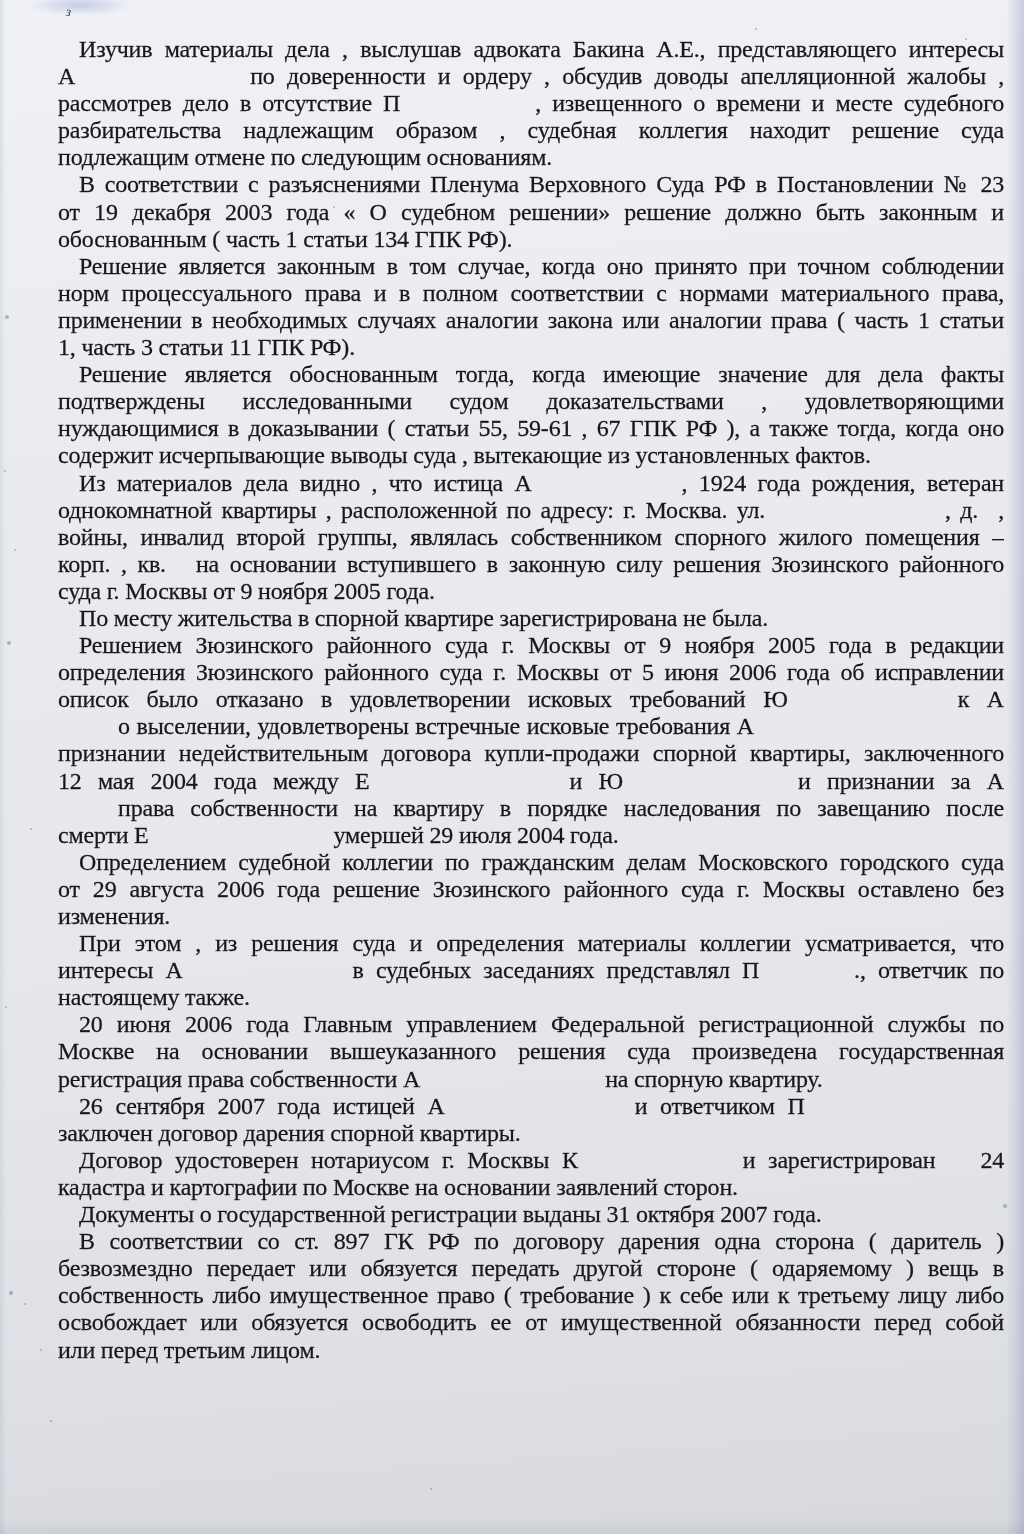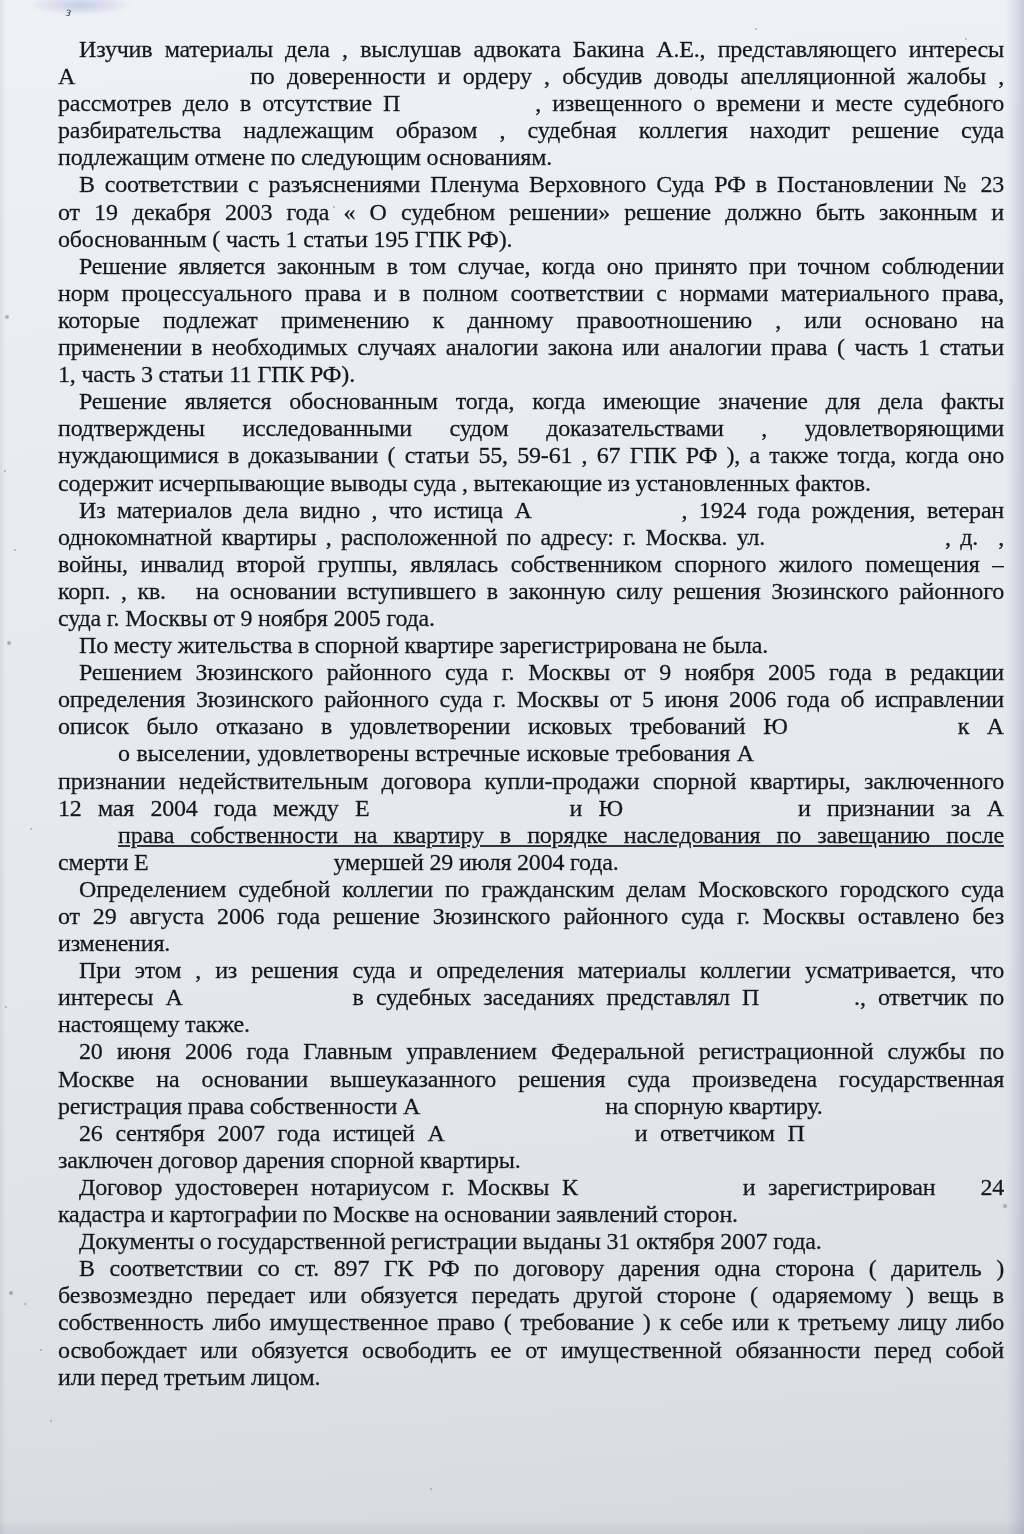--- a/index.html
+++ b/index.html
@@ -95,7 +95,7 @@
       <div class="paragraph">
         <div class="line" style="padding-left: 21px;"><span class="seg">В соответствии с разъяснениями Пленума Верховного Суда РФ в Постановлении № 23</span></div>
         <div class="line"><span class="seg">от 19 декабря 2003 года « О судебном решении» решение должно быть законным и</span></div>
-        <div class="line last"><span class="seg">обоснованным ( часть 1 статьи 195 ГПК РФ).</span></div>
+        <div class="line last"><span class="seg">обоснованным ( часть 1 статьи 134 ГПК РФ).</span></div>
       </div>
       <div class="paragraph">
         <div class="line" style="padding-left: 21px;"><span class="seg">Решение является законным в том случае, когда оно принято при точном соблюдении</span></div>

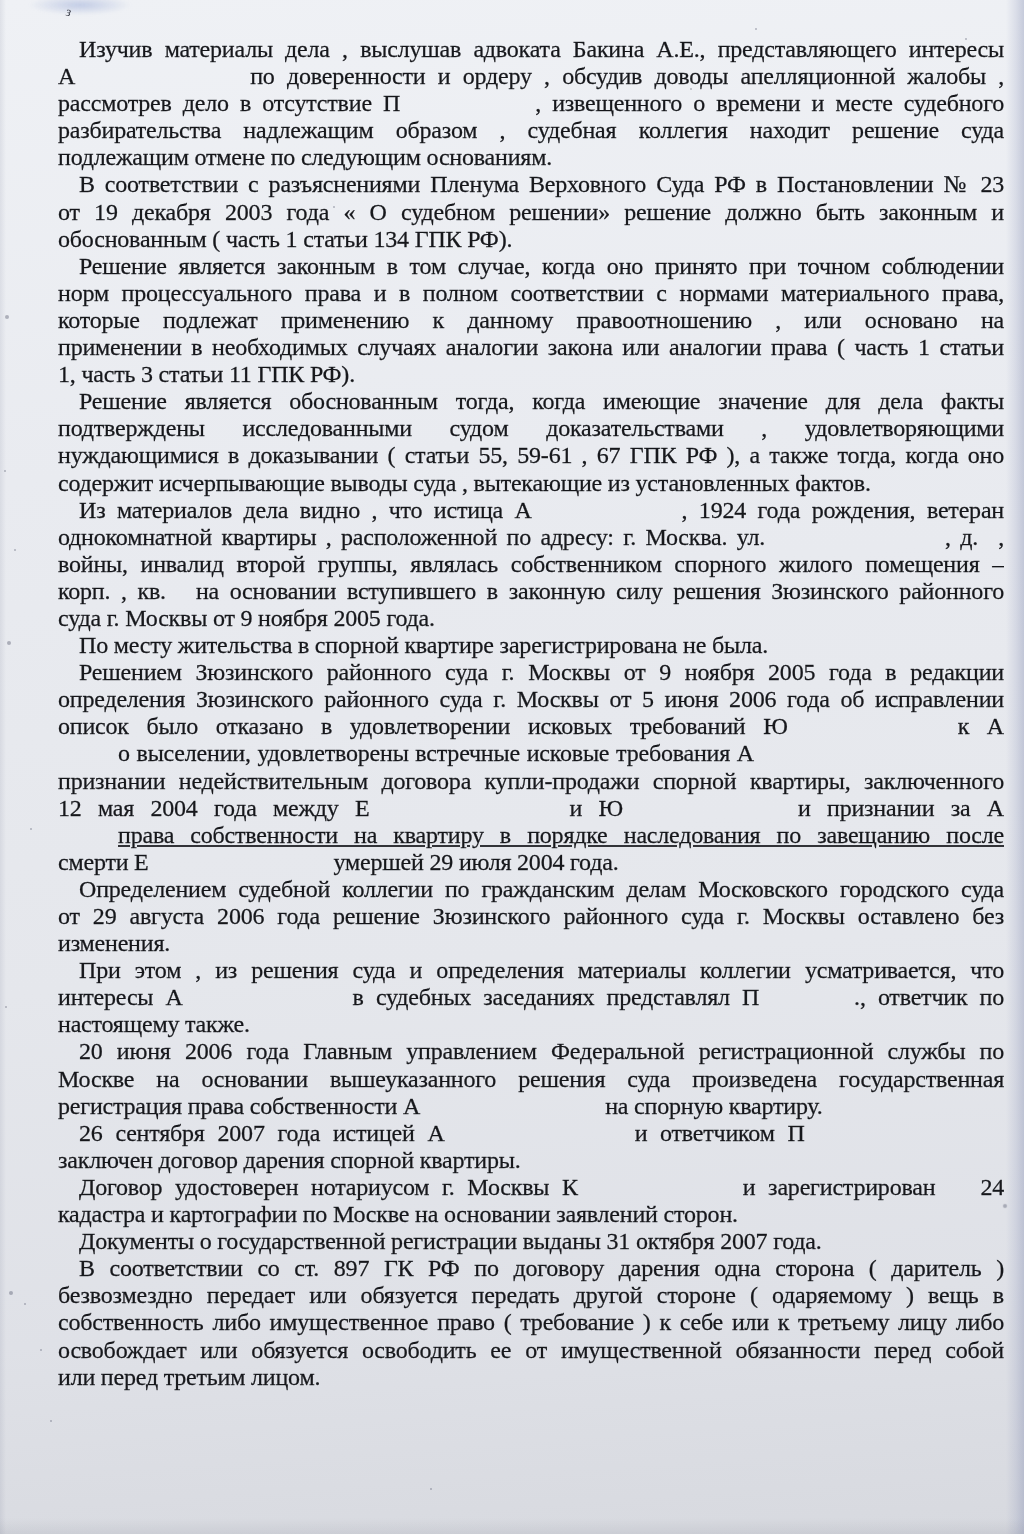--- a/index.html
+++ b/index.html
@@ -100,7 +100,6 @@
       <div class="paragraph">
         <div class="line" style="padding-left: 21px;"><span class="seg">Решение является законным в том случае, когда оно принято при точном соблюдении</span></div>
         <div class="line"><span class="seg">норм процессуального права и в полном соответствии с нормами материального права,</span></div>
-        <div class="line"><span class="seg">которые подлежат применению к данному правоотношению , или основано на</span></div>
         <div class="line"><span class="seg">применении в необходимых случаях аналогии закона или аналогии права ( часть 1 статьи</span></div>
         <div class="line last"><span class="seg">1, часть 3 статьи 11 ГПК РФ).</span></div>
       </div>

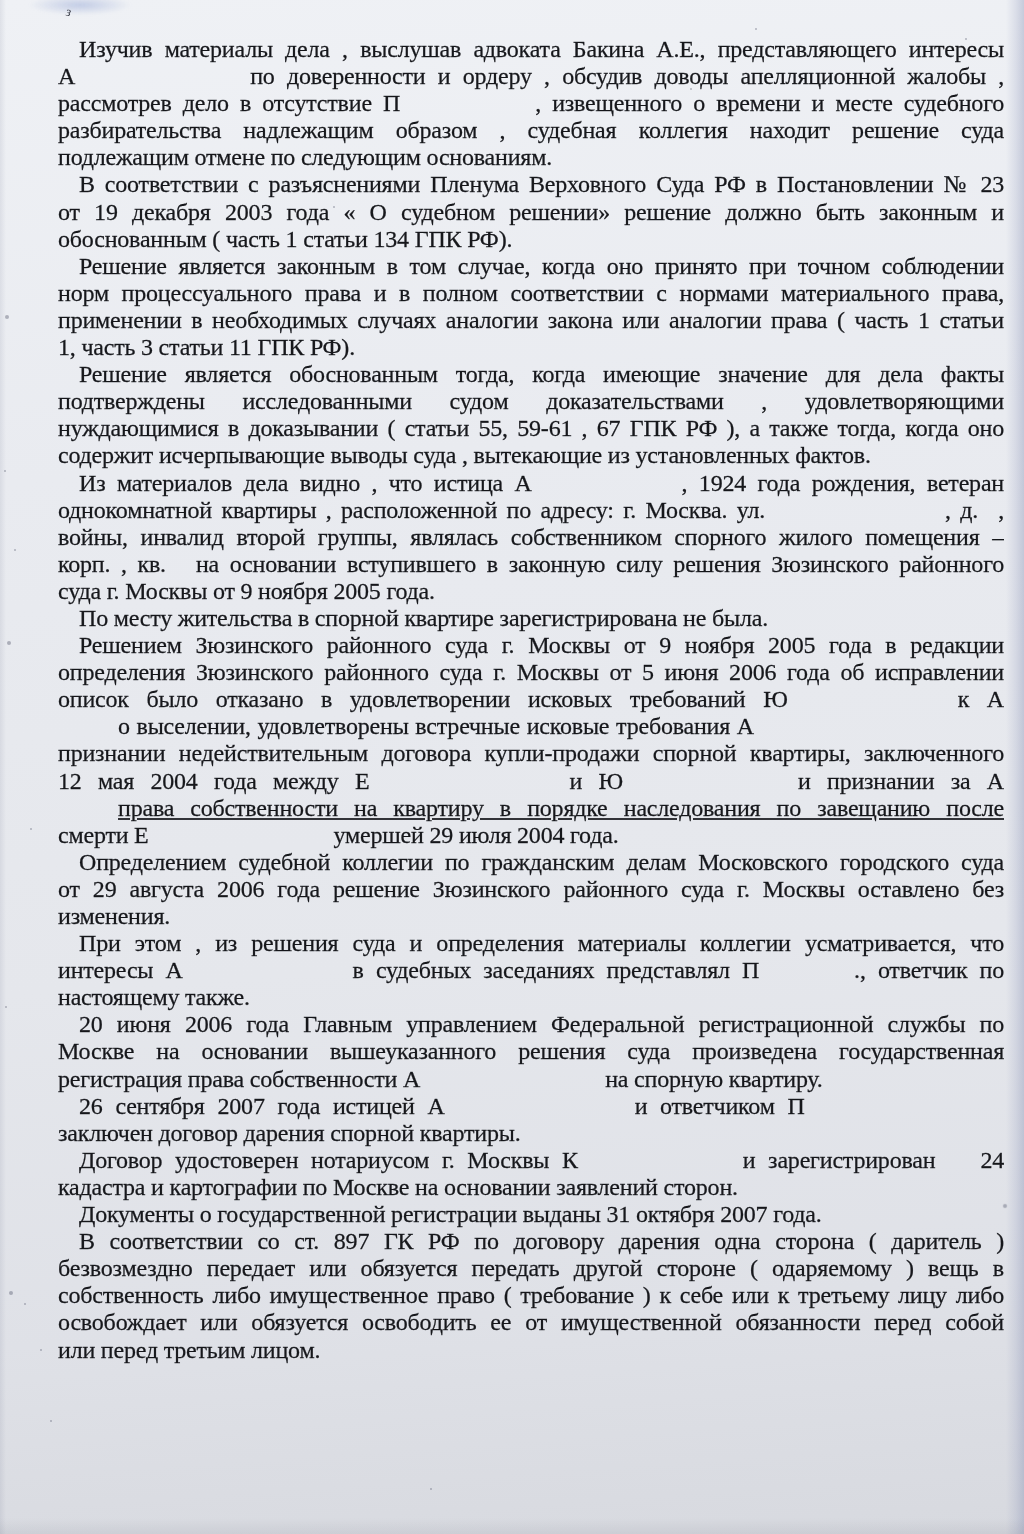--- a/index.html
+++ b/index.html
@@ -126,7 +126,7 @@
         <div class="line" style="padding-left: 60px;"><span class="seg">о выселении, удовлетворены встречные исковые требования А</span><span class="gap" style="width: 250px;"></span><span class="seg">о</span></div>
         <div class="line"><span class="seg">признании недействительным договора купли-продажи спорной квартиры, заключенного</span></div>
         <div class="line"><span class="seg">12 мая 2004 года между Е</span><span class="gap" style="width: 200px;"></span><span class="seg">и Ю</span><span class="gap" style="width: 175px;"></span><span class="seg">и признании за А</span></div>
-        <div class="line" style="padding-left: 60px; text-decoration: underline;"><span class="seg">права собственности на квартиру в порядке наследования по завещанию после</span></div>
+        <div class="line" style="padding-left: 60px;"><span class="seg">права собственности на квартиру в порядке наследования по завещанию после</span></div>
         <div class="line last"><span class="seg">смерти Е</span><span class="gap" style="width: 185px;"></span><span class="seg">умершей 29 июля 2004 года.</span></div>
       </div>
       <div class="paragraph">

